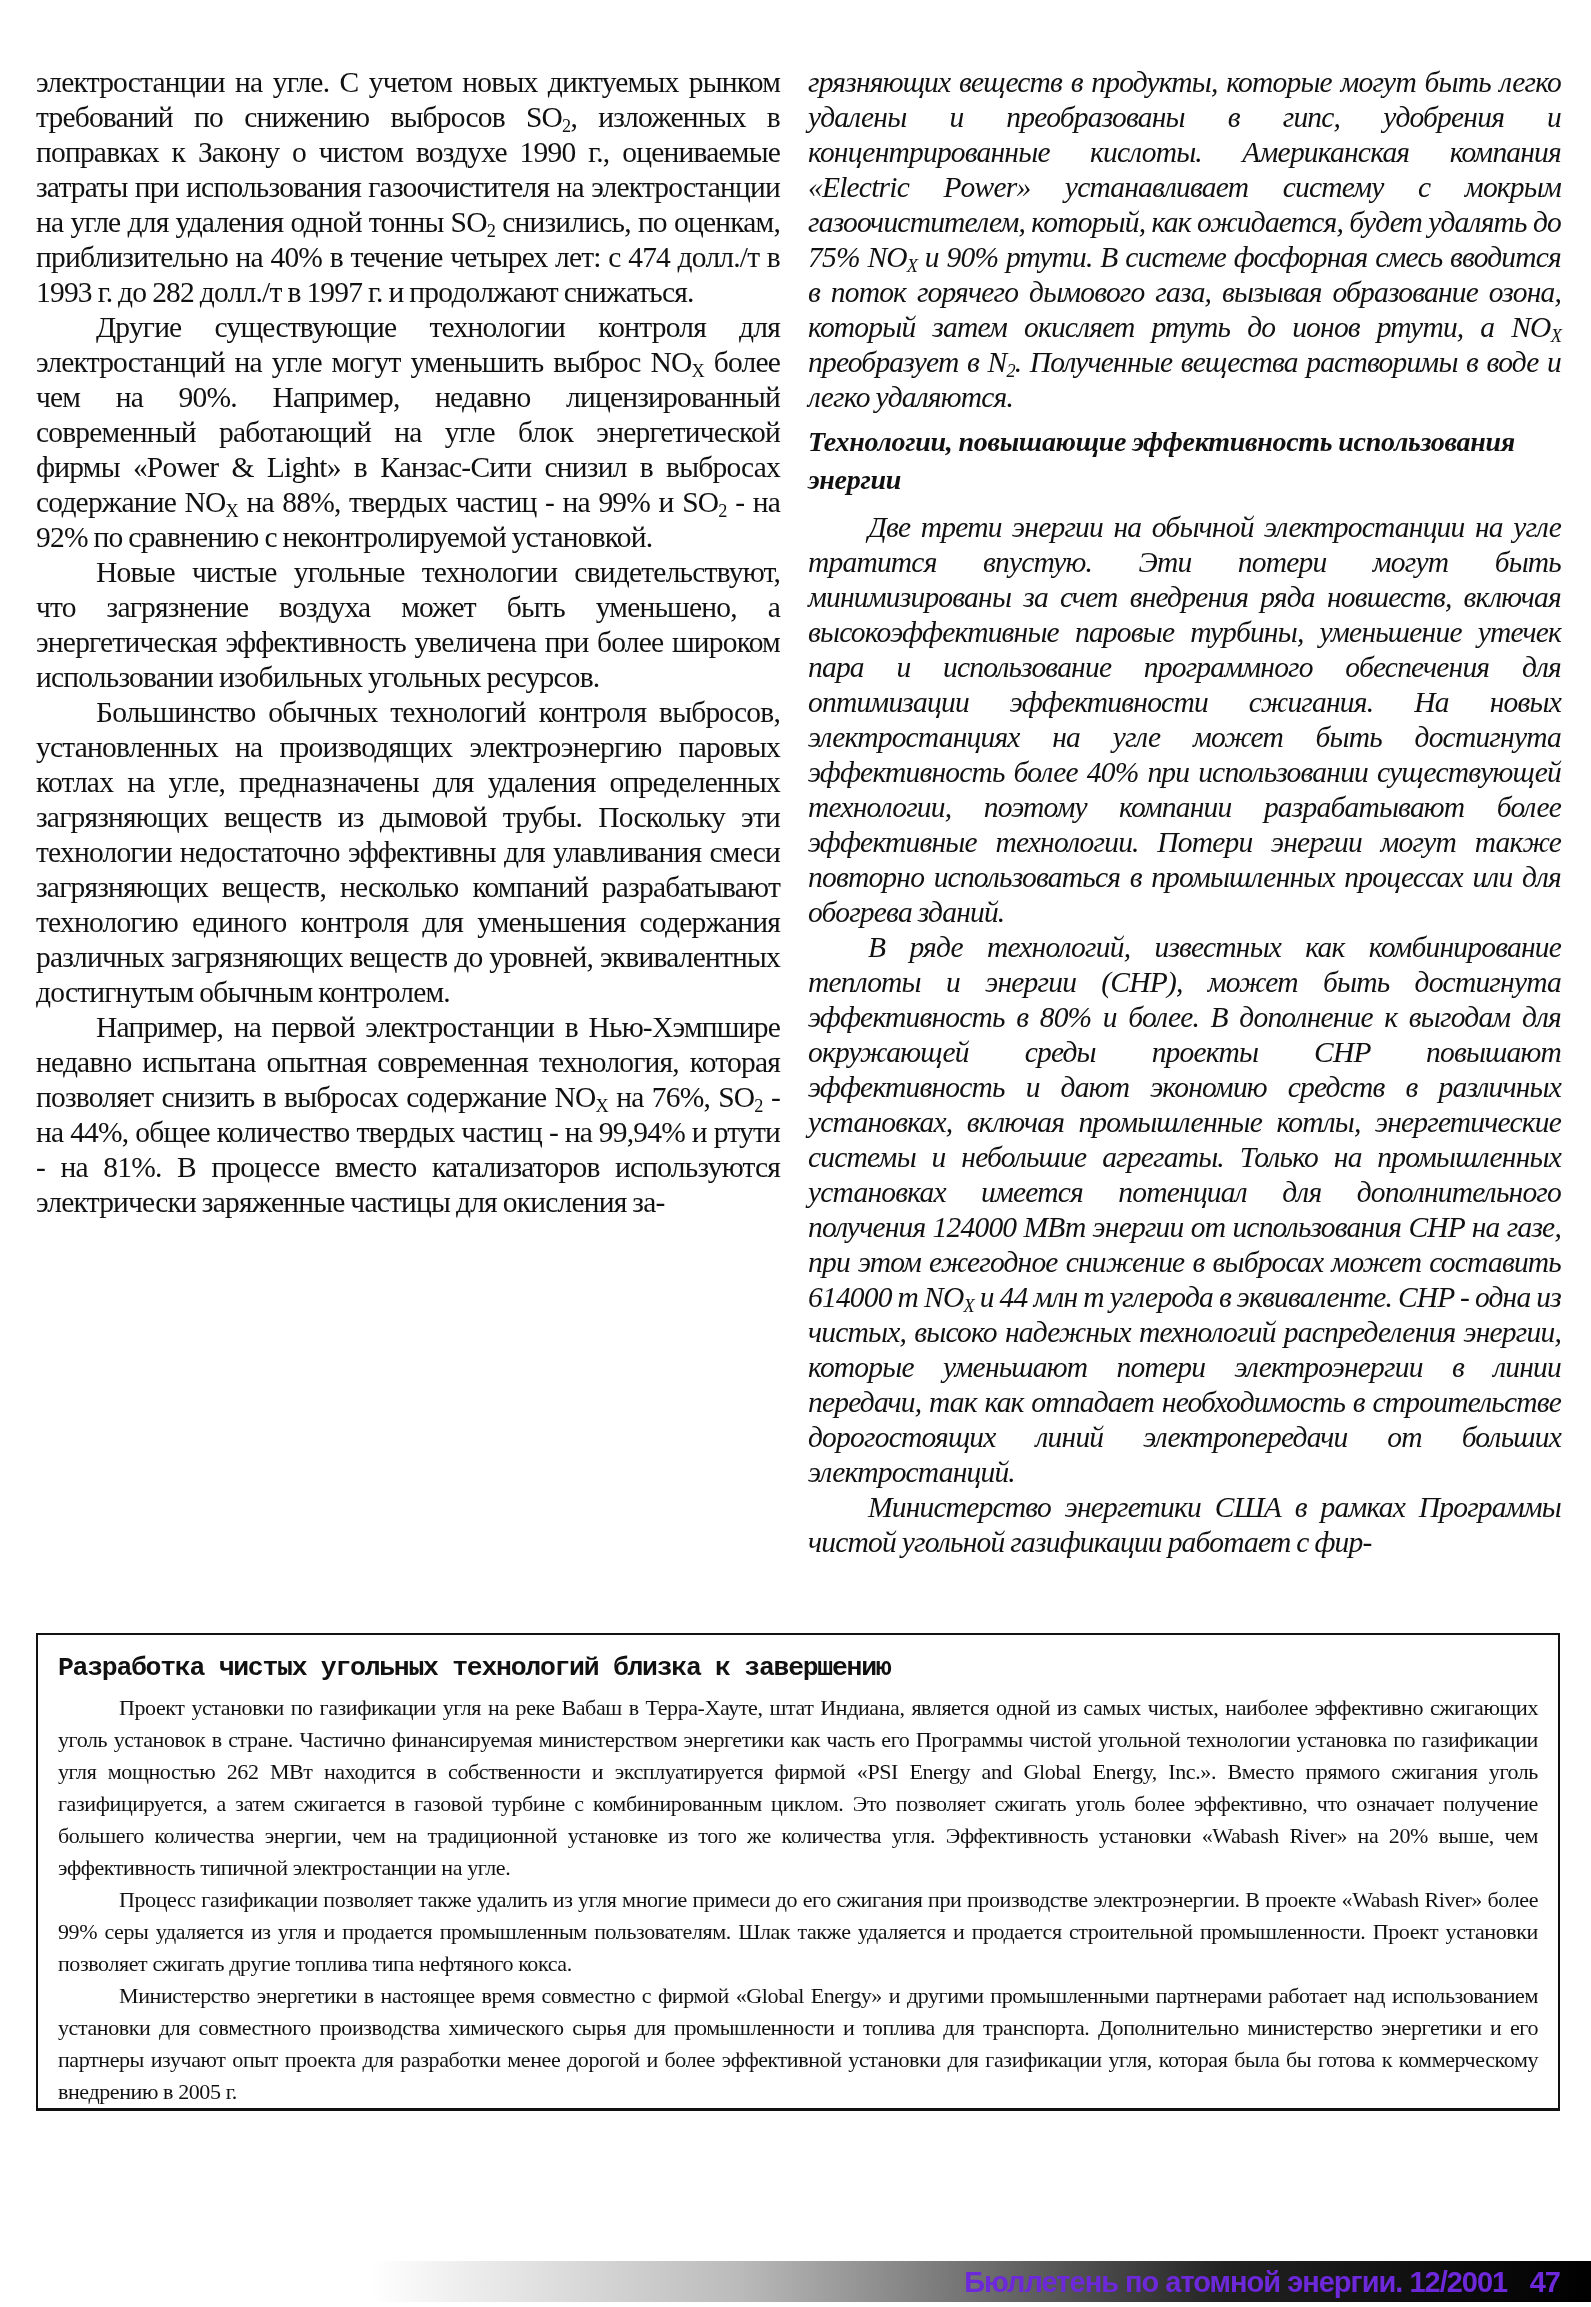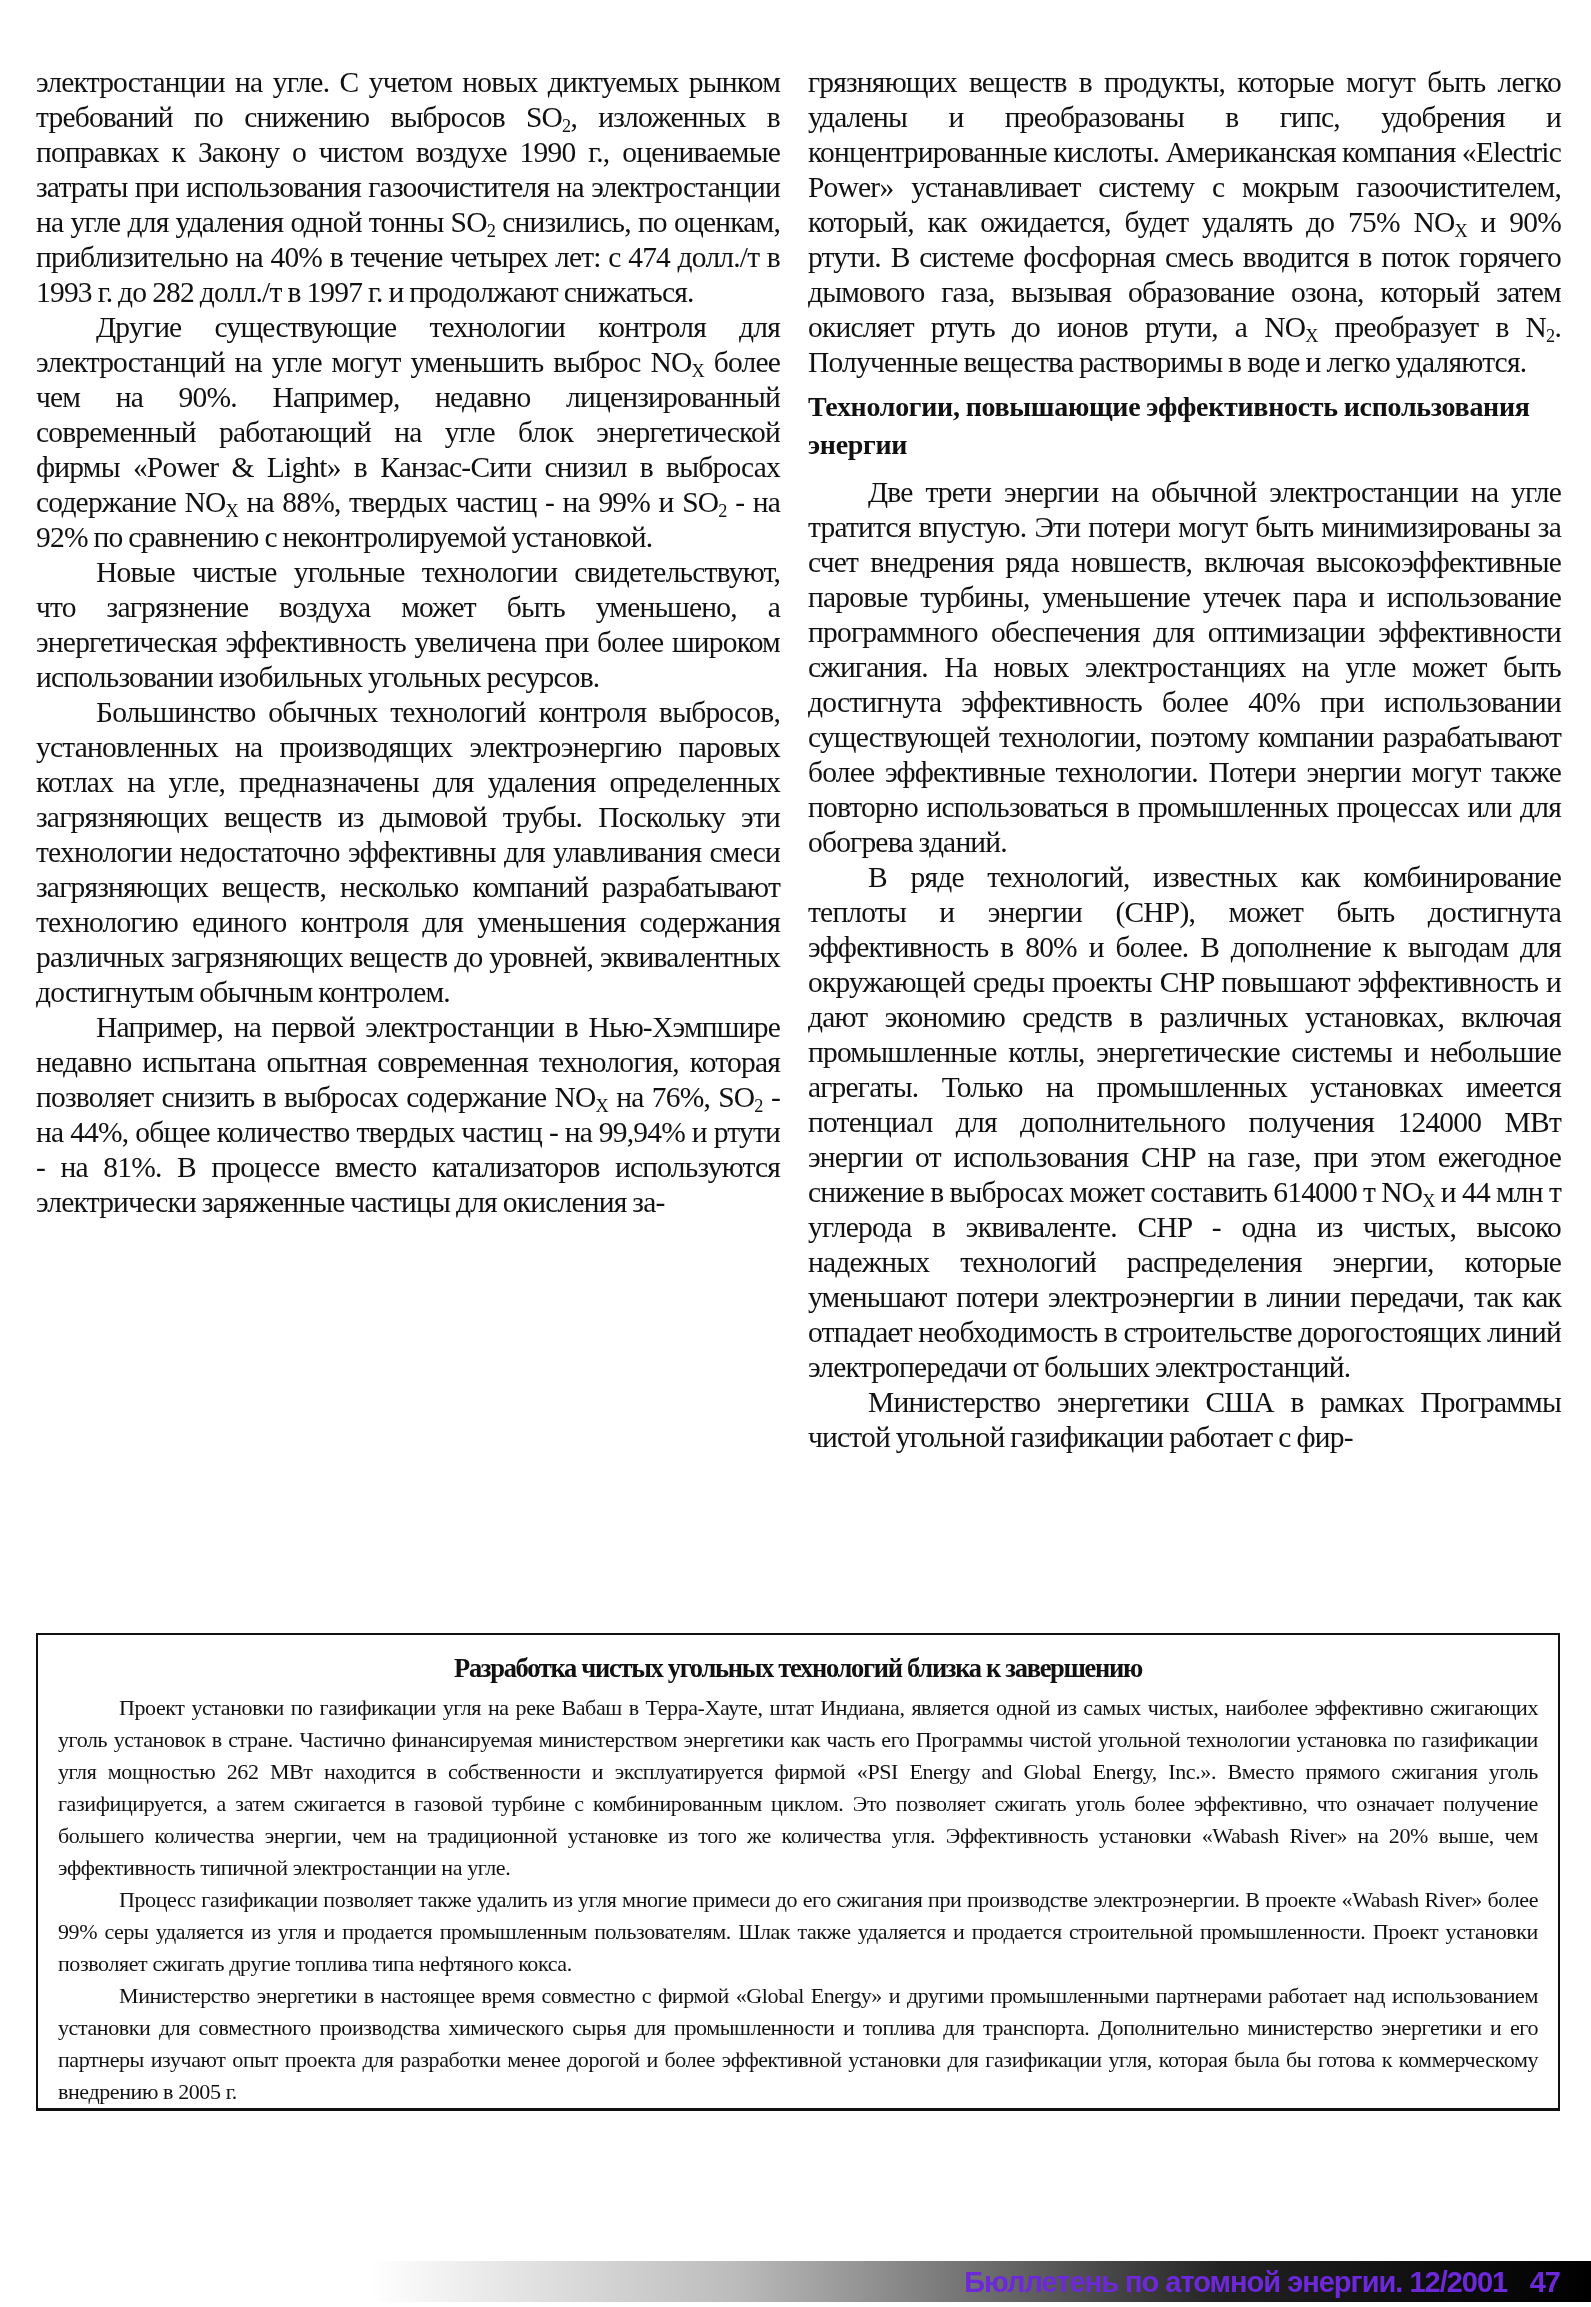--- a/index.html
+++ b/index.html
@@ -11,7 +11,7 @@
     letter-spacing: -0.8px; word-spacing: -0.7px;
   }
   .col.left { left: 36px; width: 744px; }
-  .col.right { left: 808px; width: 753px; }
+  .col.right { left: 808px; width: 753px; font-style: italic; }
   .col p { text-indent: 60px; }
   .col p.noind { text-indent: 0; margin-top: 7px; }
   .col h2 {

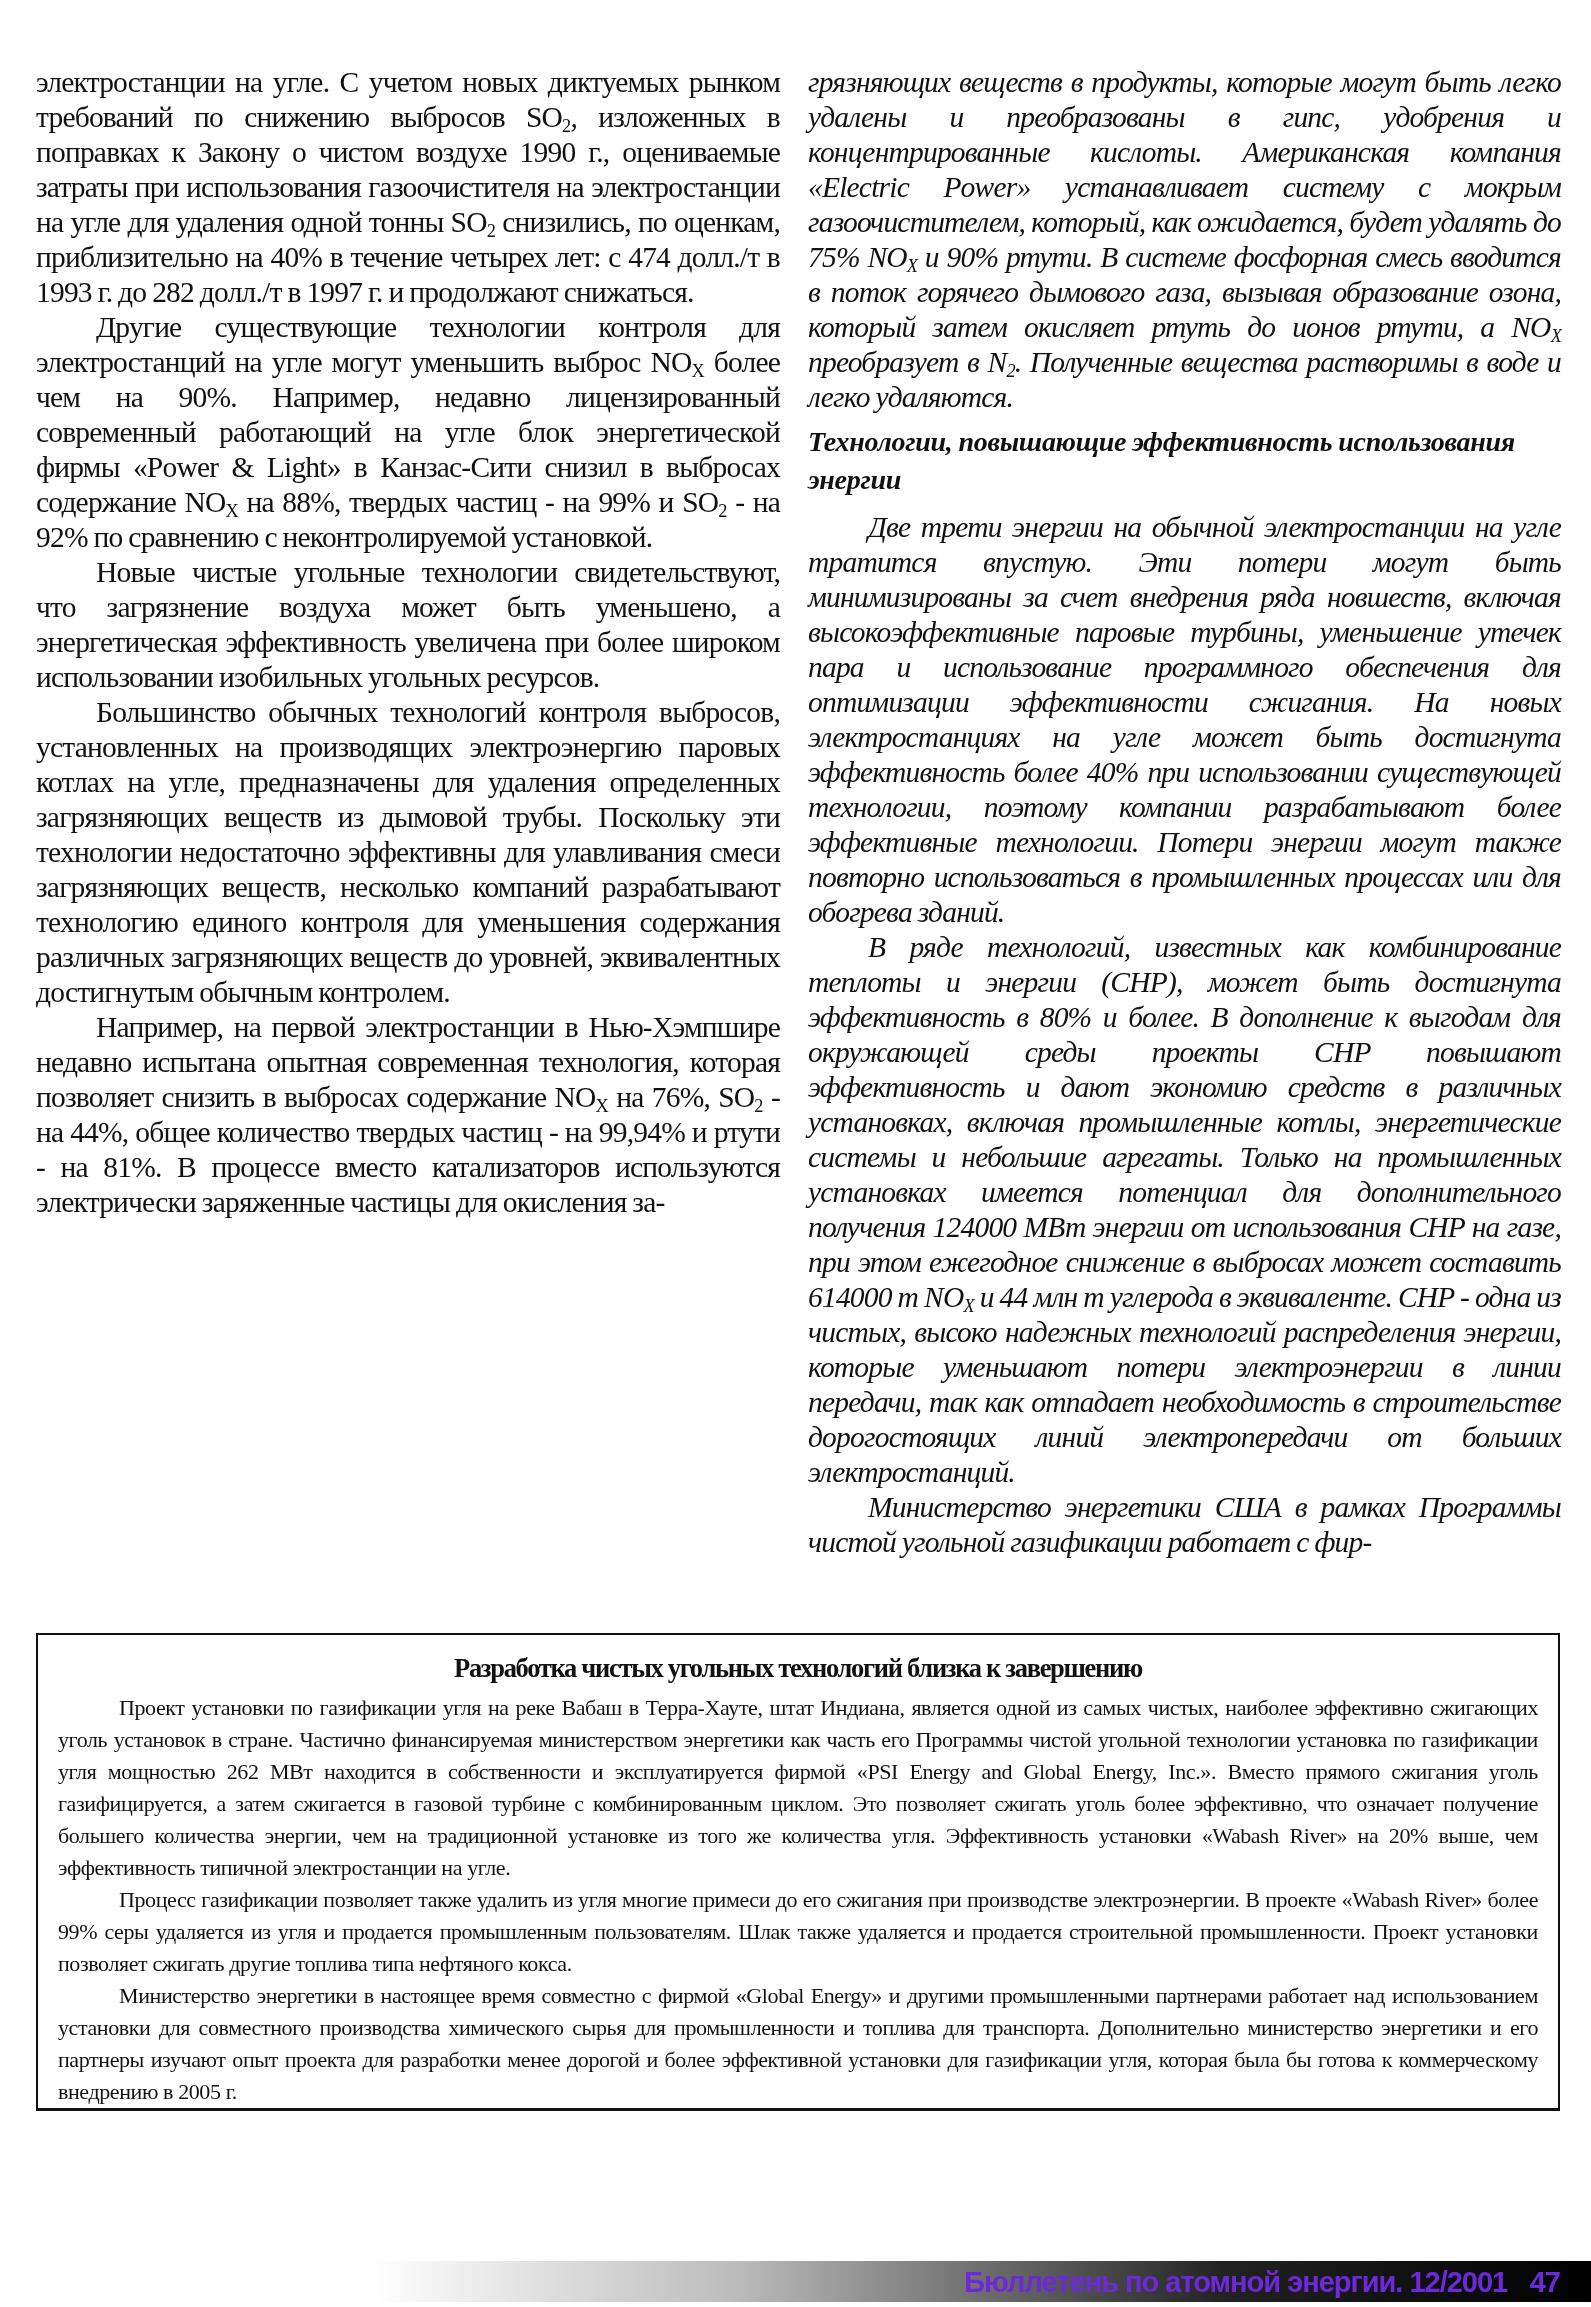--- a/index.html
+++ b/index.html
@@ -26,10 +26,9 @@
     padding: 17px 20px 0 20px;
   }
   .box h3 {
-    font-family: Liberation Serif, serif;
+    font-family: Liberation Mono, monospace;
     font-weight: bold; font-size: 26.5px; line-height: 32px; letter-spacing: -1.3px;
     margin-bottom: 8px;
-    text-align: center;
   }
   .box p {
     font-size: 22px; line-height: 32px; text-align: justify; text-indent: 61px;

